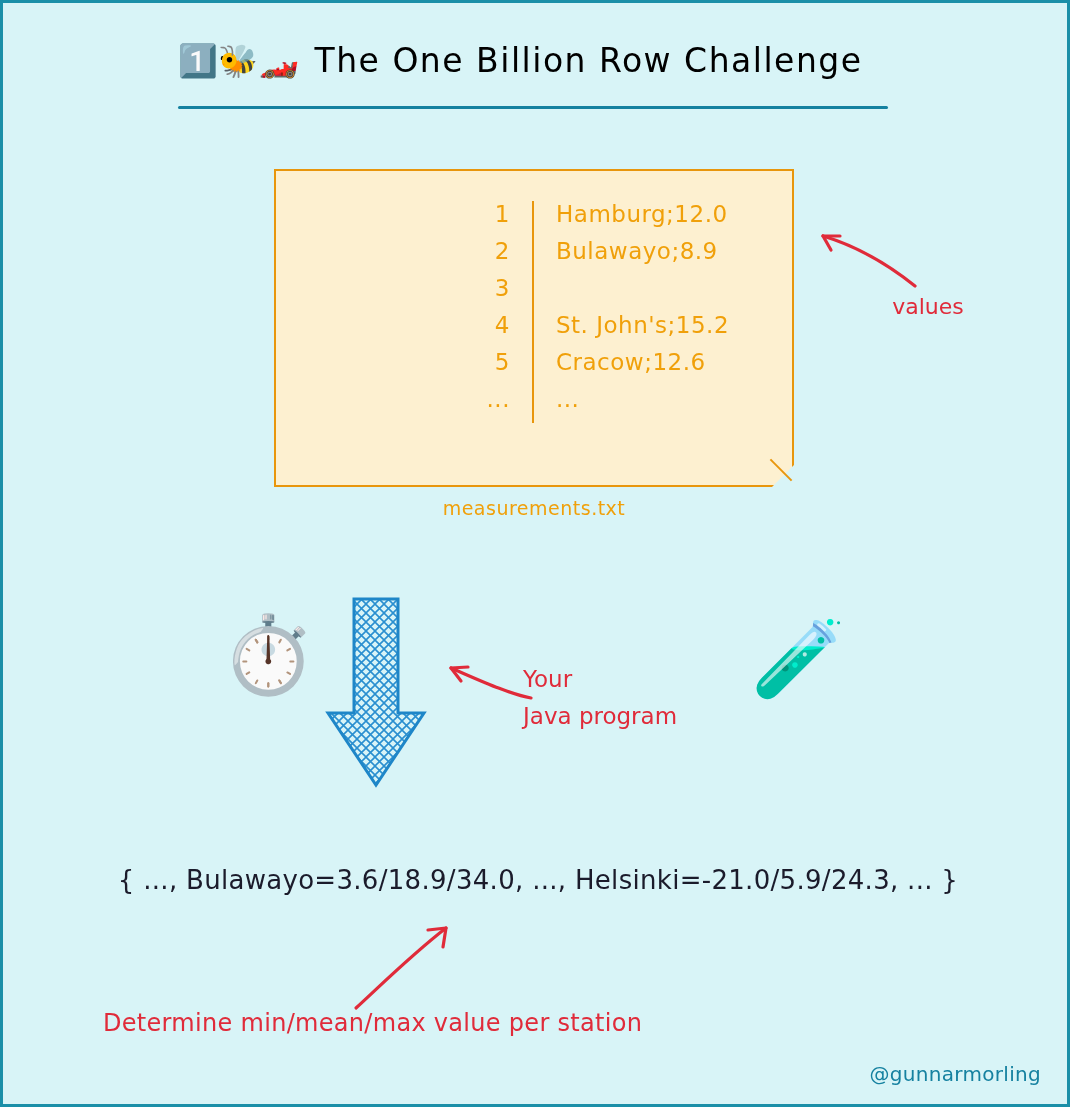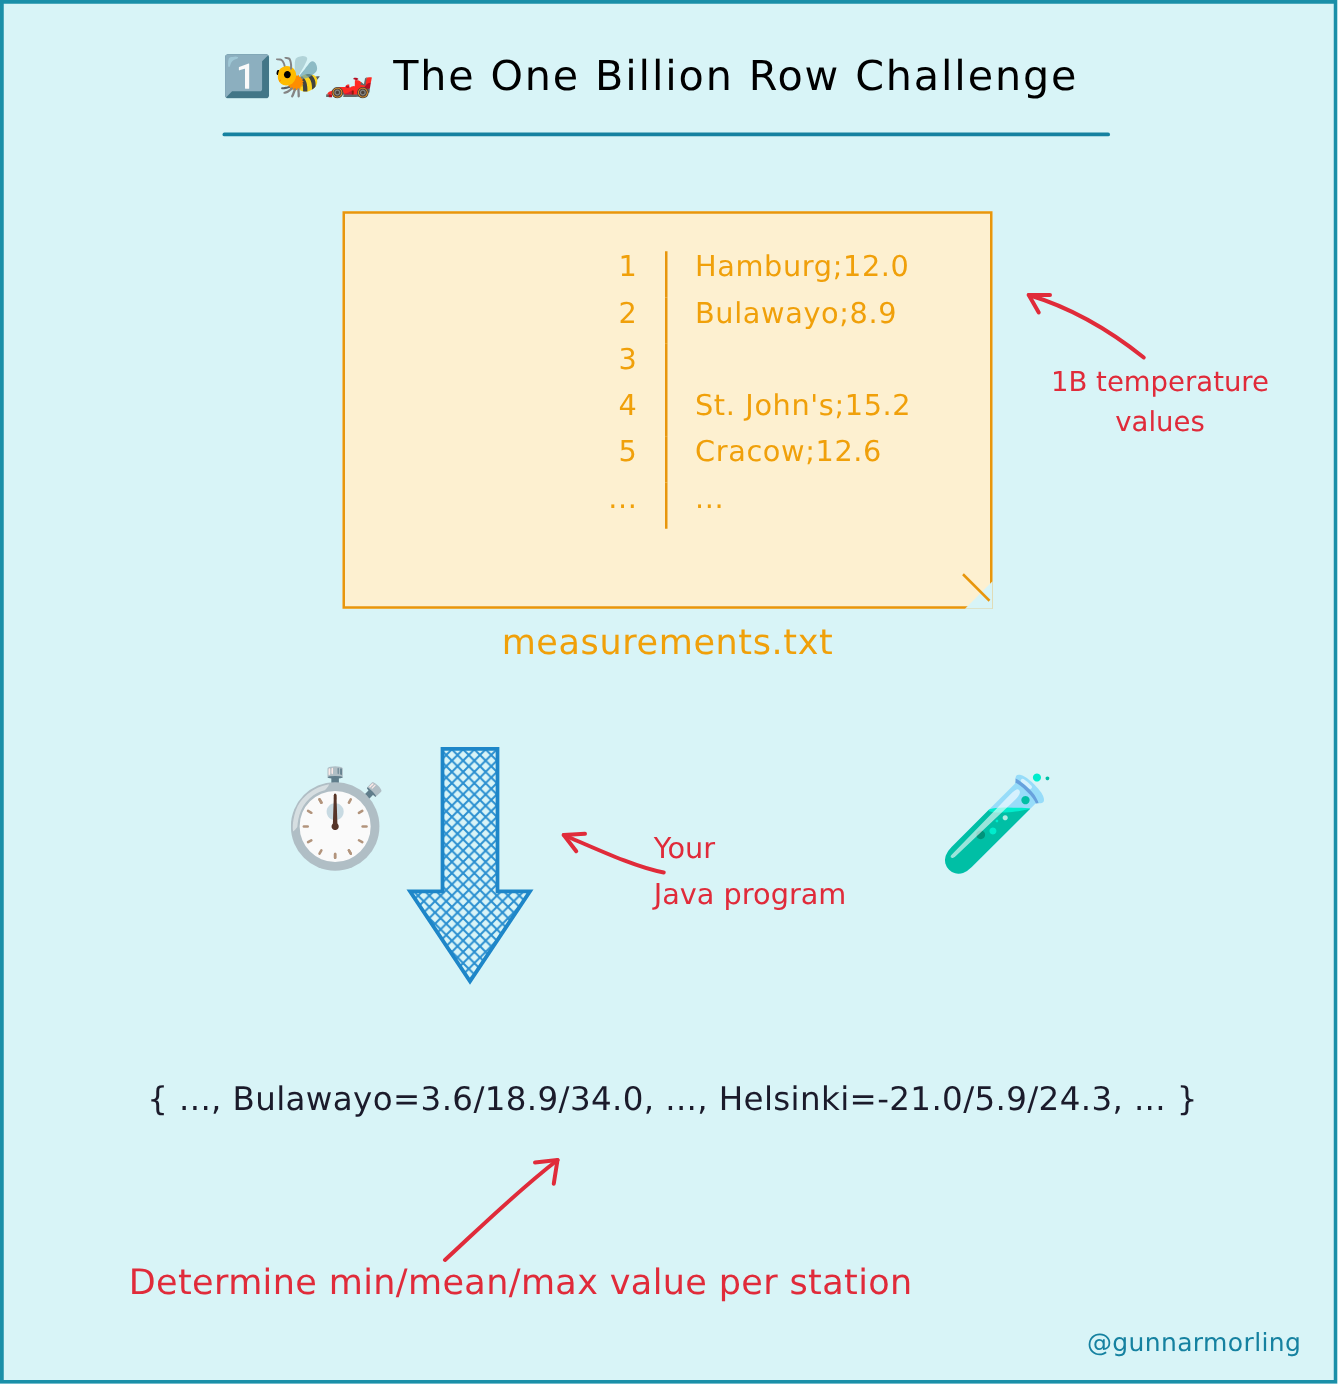--- a/index.html
+++ b/index.html
@@ -286,7 +286,6 @@
     <path d="M20 18 L 37 18 M20 18 L 28 32" stroke="#e02b3a" stroke-width="3.2" fill="none" stroke-linecap="round"></path>
   </svg>
   <div id="anno-1b">
-    <div>1B temperature</div>
     <div>values</div>
   </div>
 

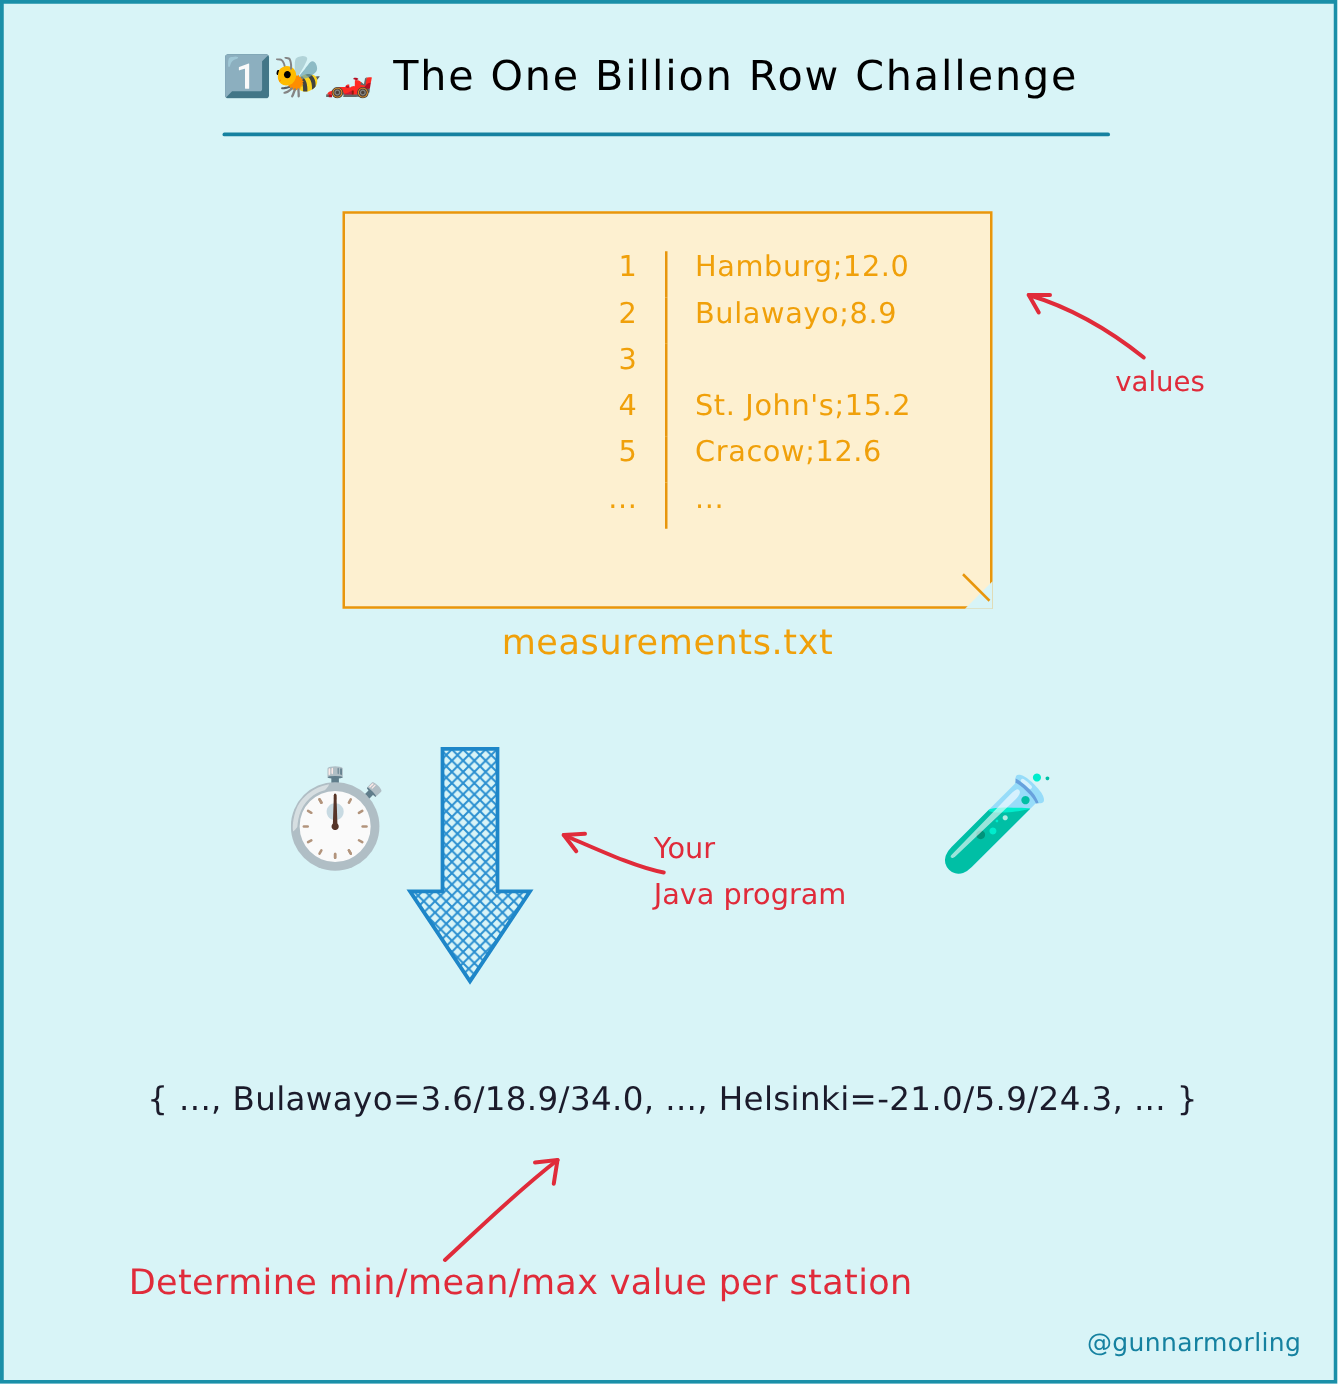--- a/index.html
+++ b/index.html
@@ -119,7 +119,7 @@
     width: 520px;
     text-align: center;
     color: #f0a00a;
-    font-size: 28px;
+    font-size: 19px;
     letter-spacing: 0.5px;
   }
 

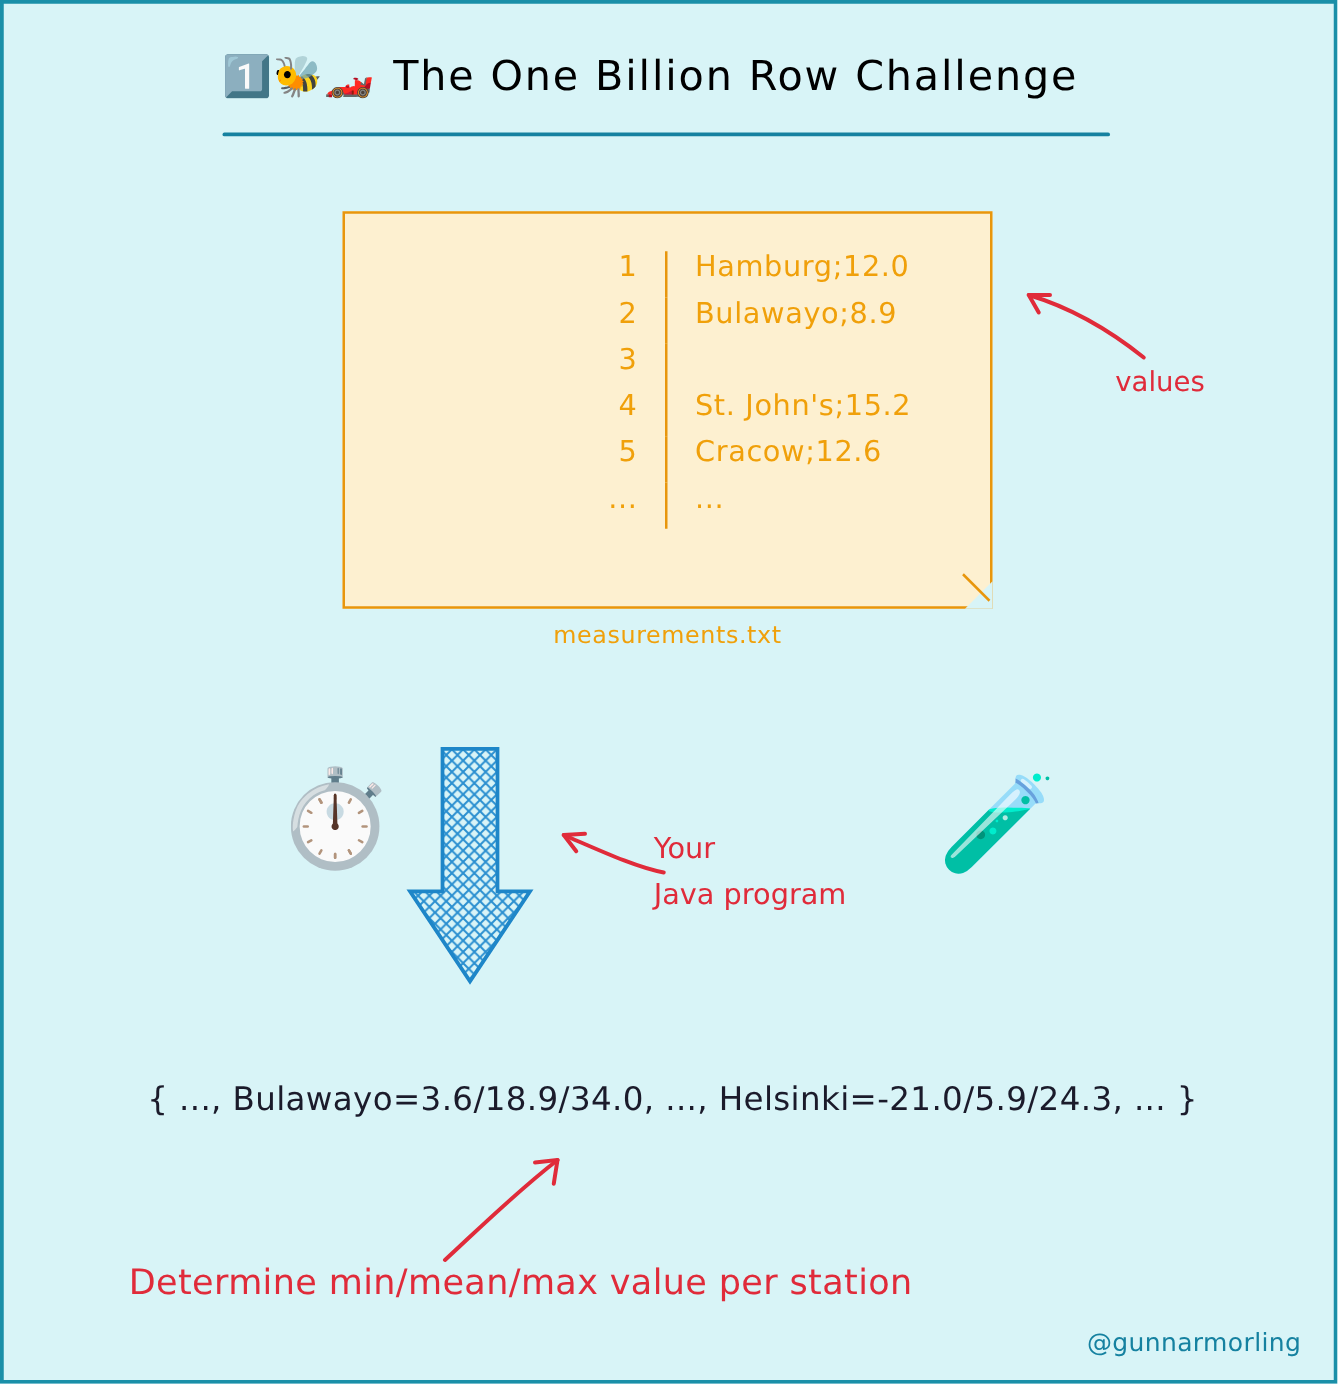--- a/index.html
+++ b/index.html
@@ -208,7 +208,7 @@
     top: 1006px;
     width: 660px;
     color: #e02b3a;
-    font-size: 28px;
+    font-size: 24px;
     letter-spacing: 0.3px;
     white-space: nowrap;
   }

